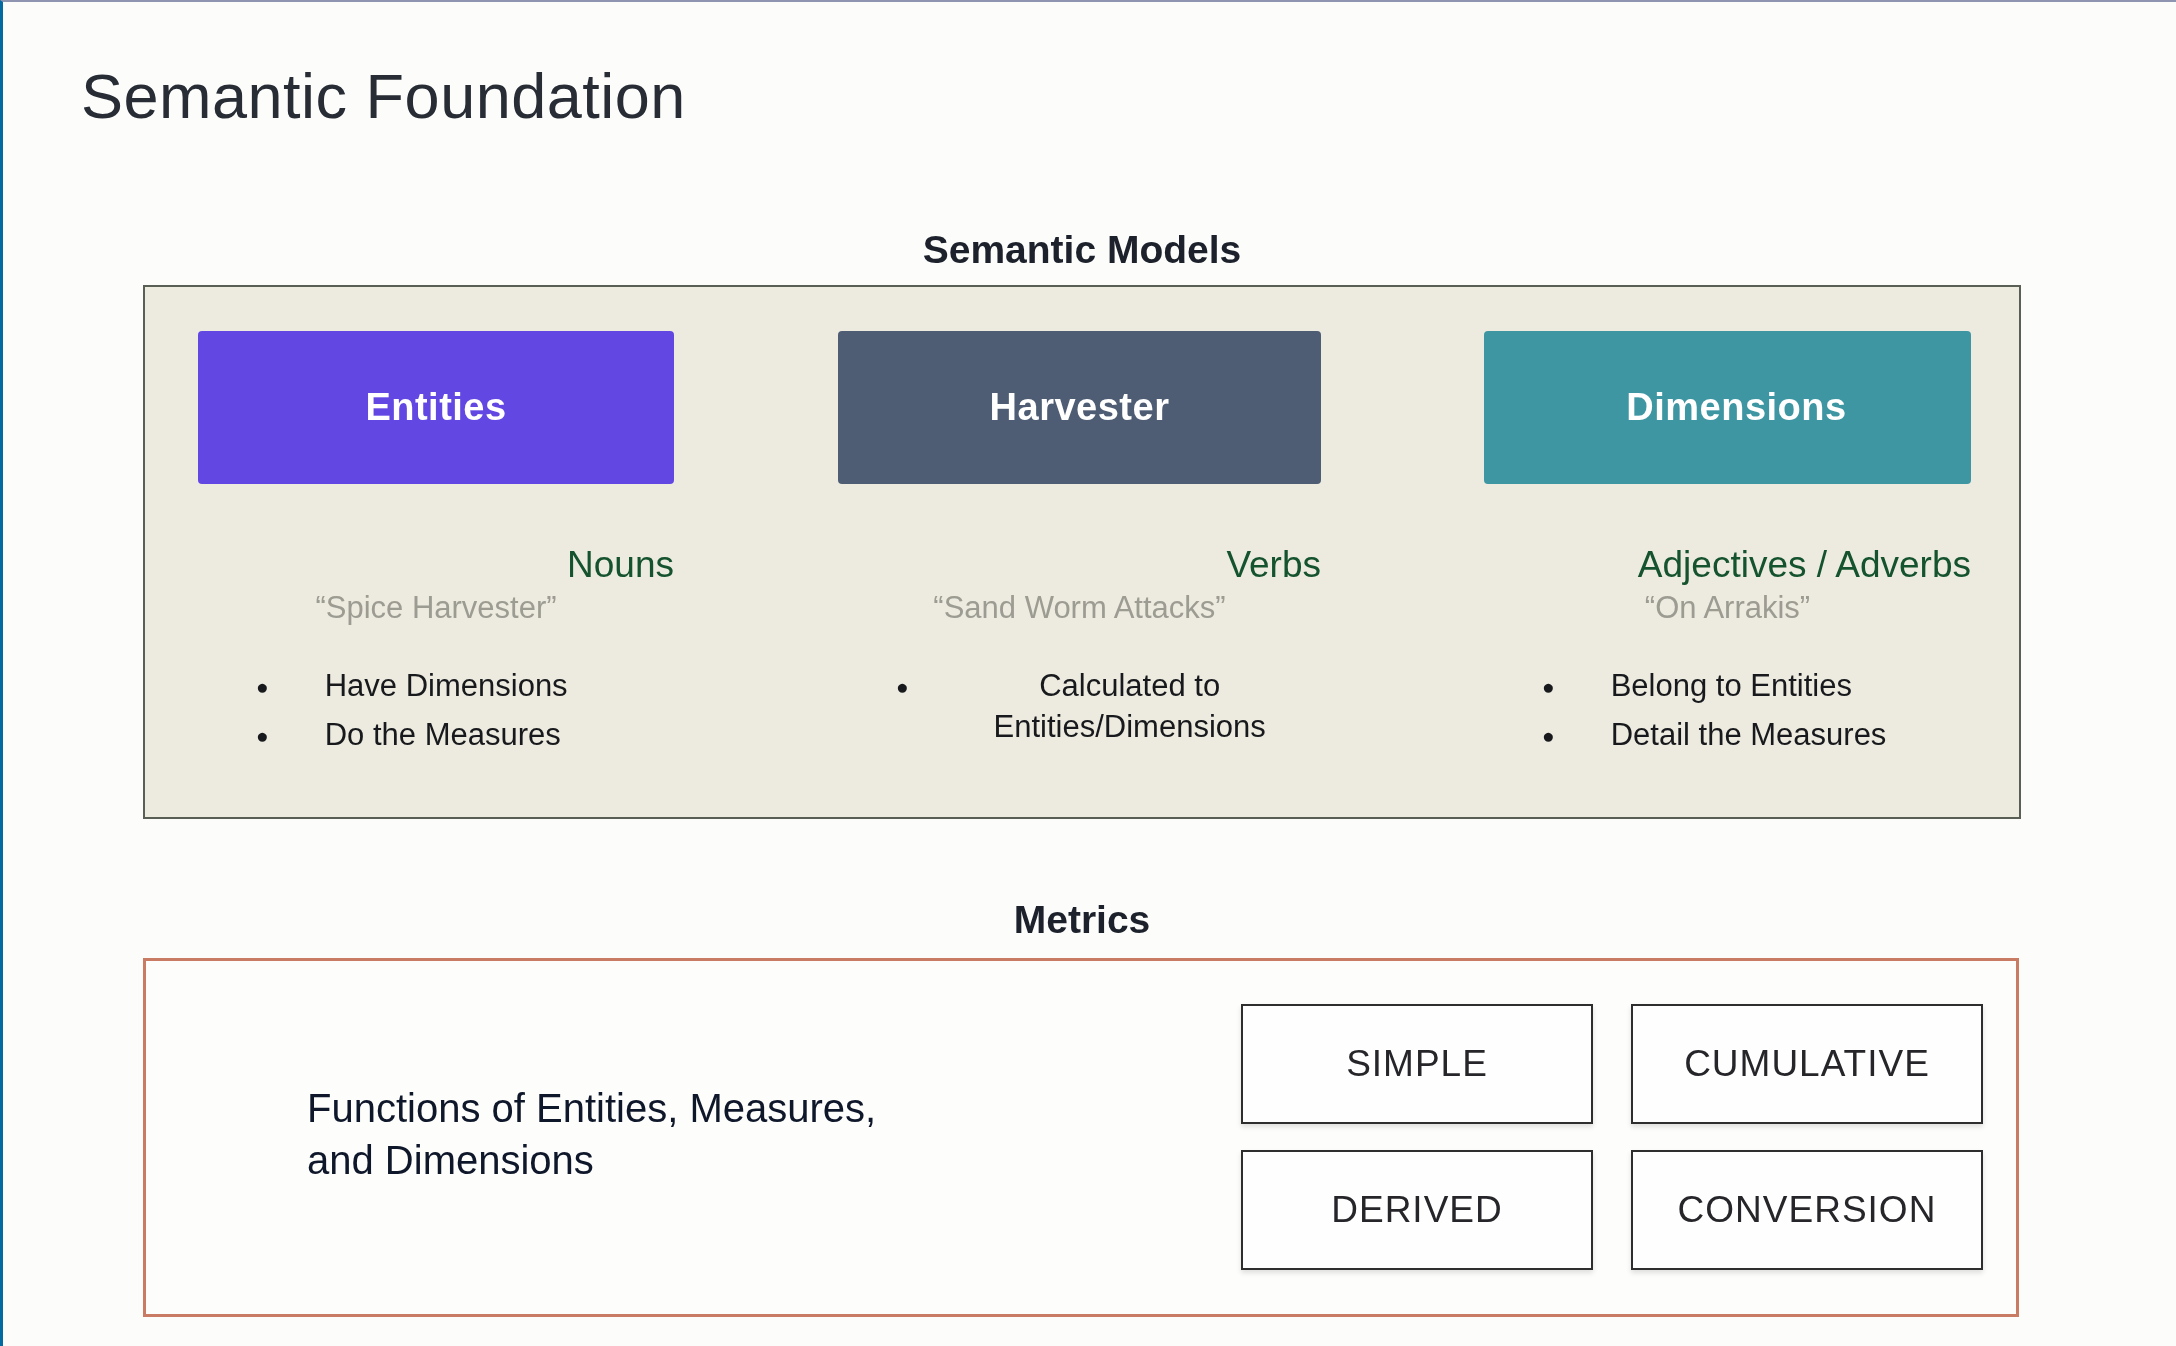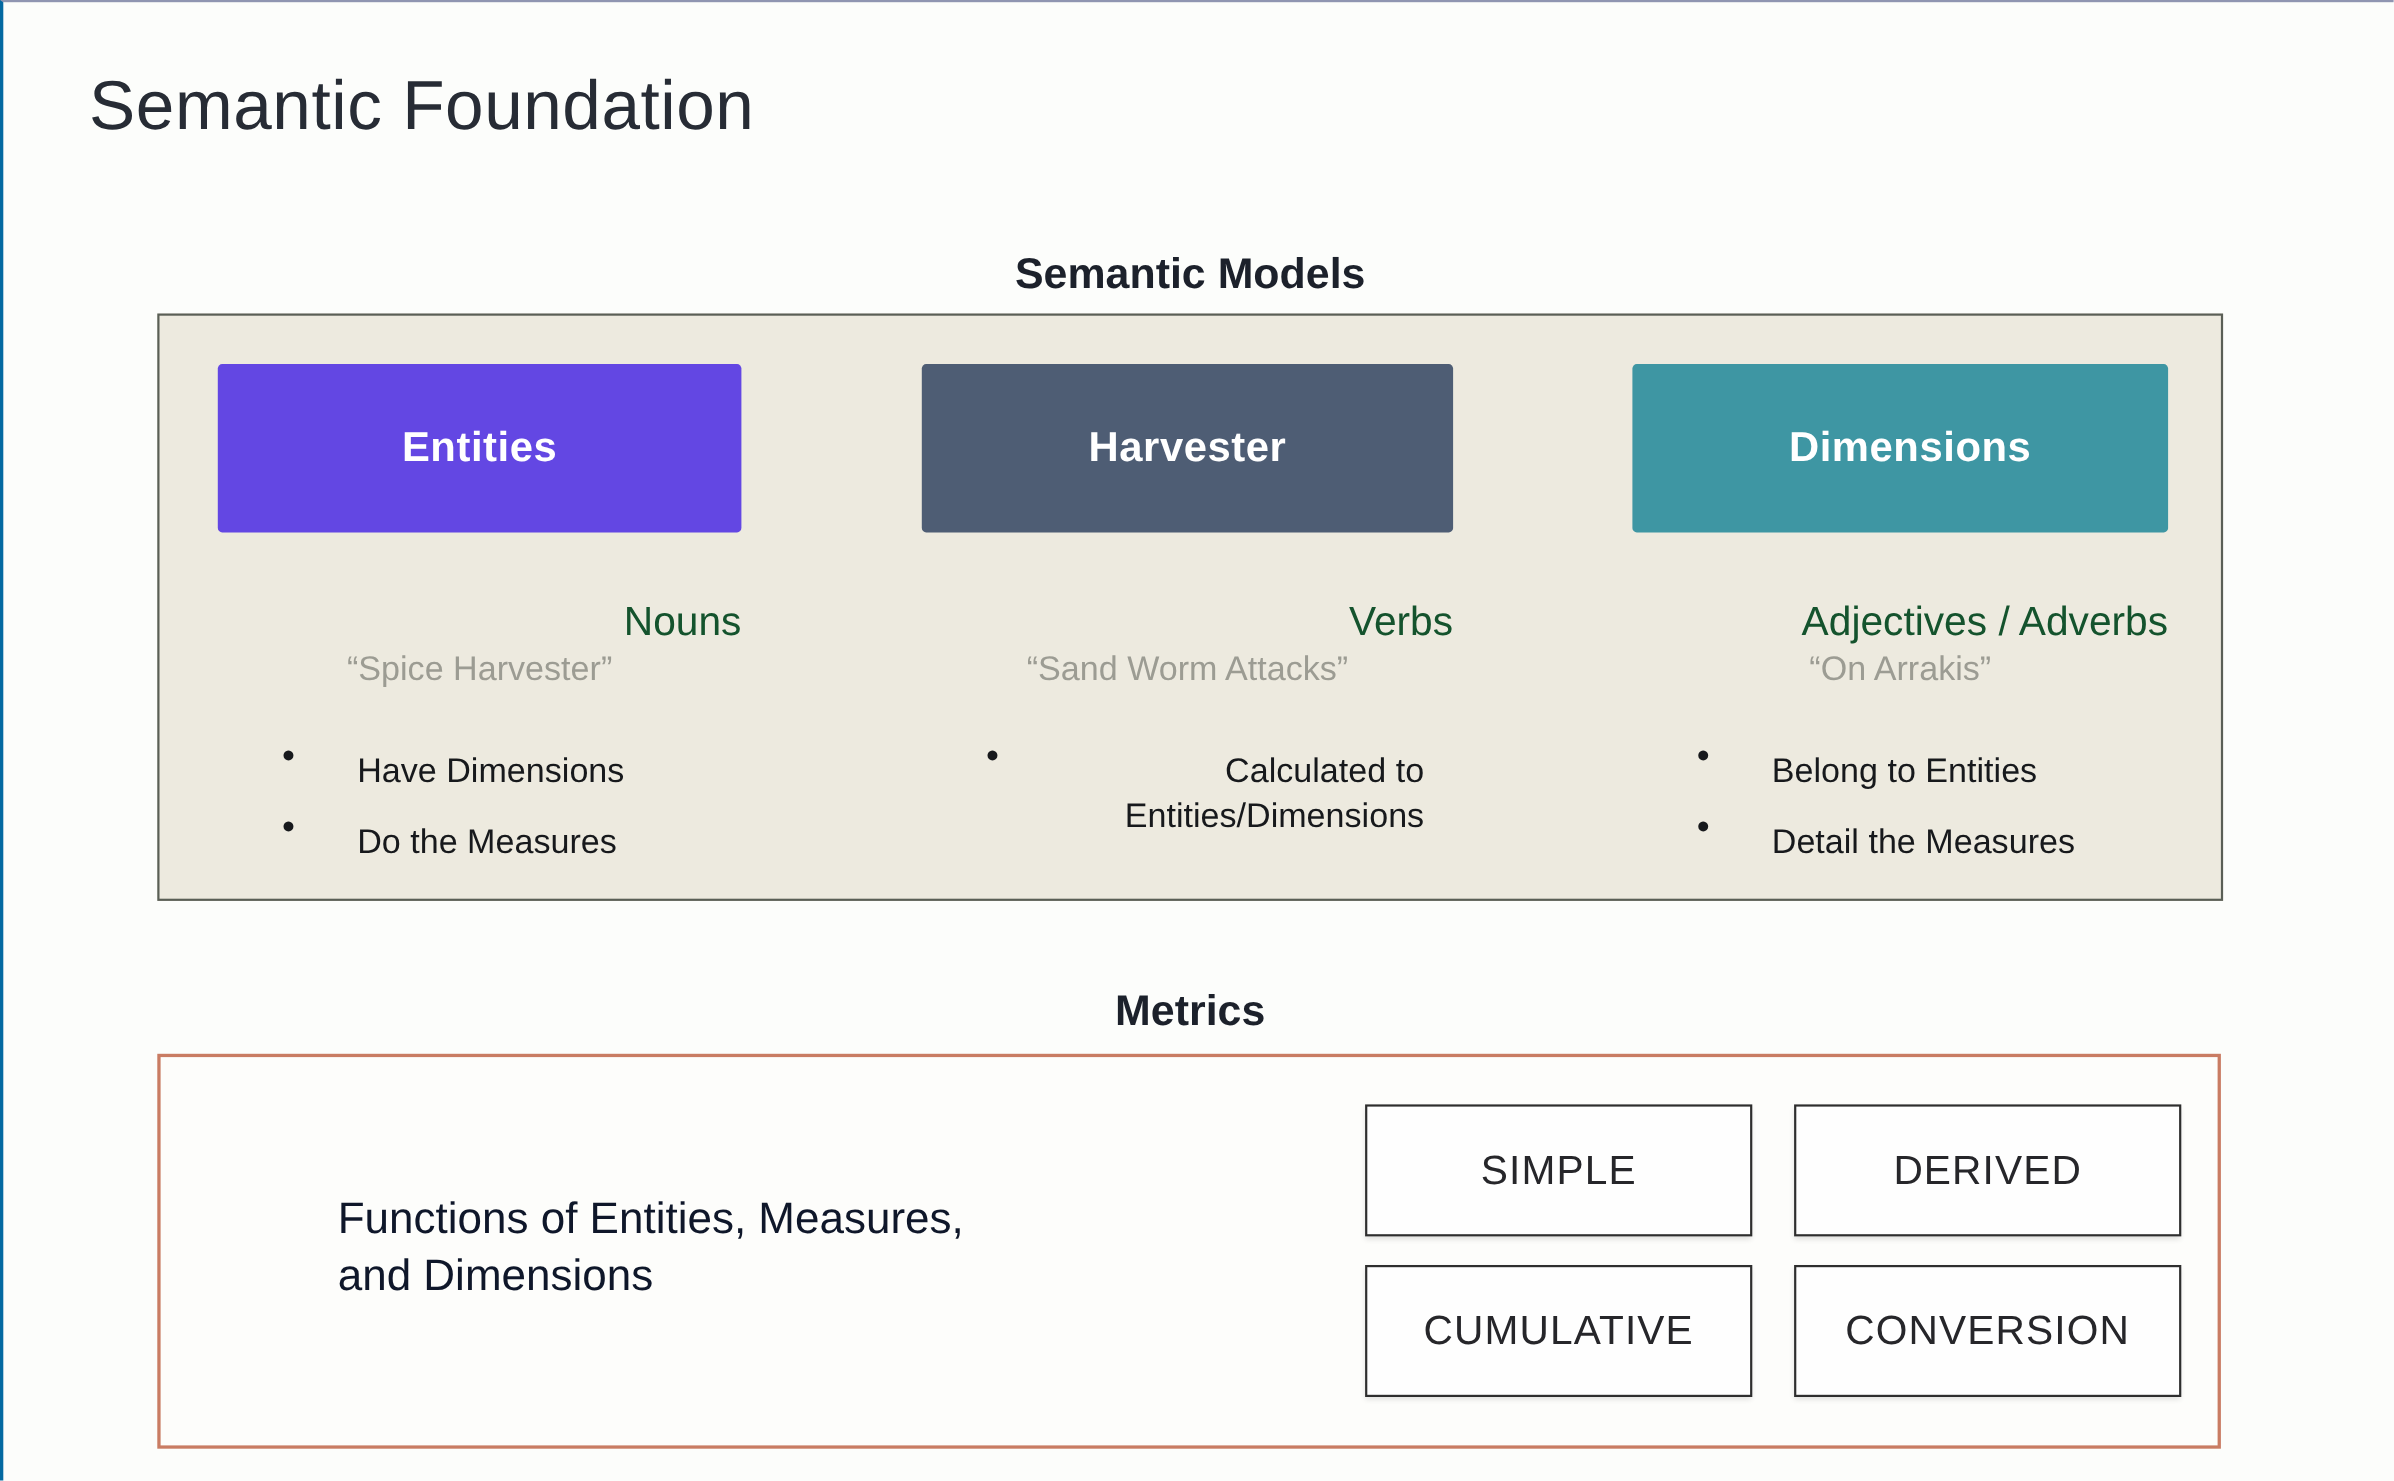--- a/index.html
+++ b/index.html
@@ -53,7 +53,7 @@
   }
   .bullet-row{display:flex;align-items:flex-start;column-gap:56px;}
   .bullet-dot{font-size:21px;line-height:1;margin-top:10px;color:#17191c;}
-  .bullet-text{text-align:right;margin-top:15px;}
+  .bullet-text{text-align:center;}
   .col-1 .bullet-text{max-width:330px;}
   .metrics-box{
     position:absolute;left:140px;top:956px;width:1876px;height:359px;

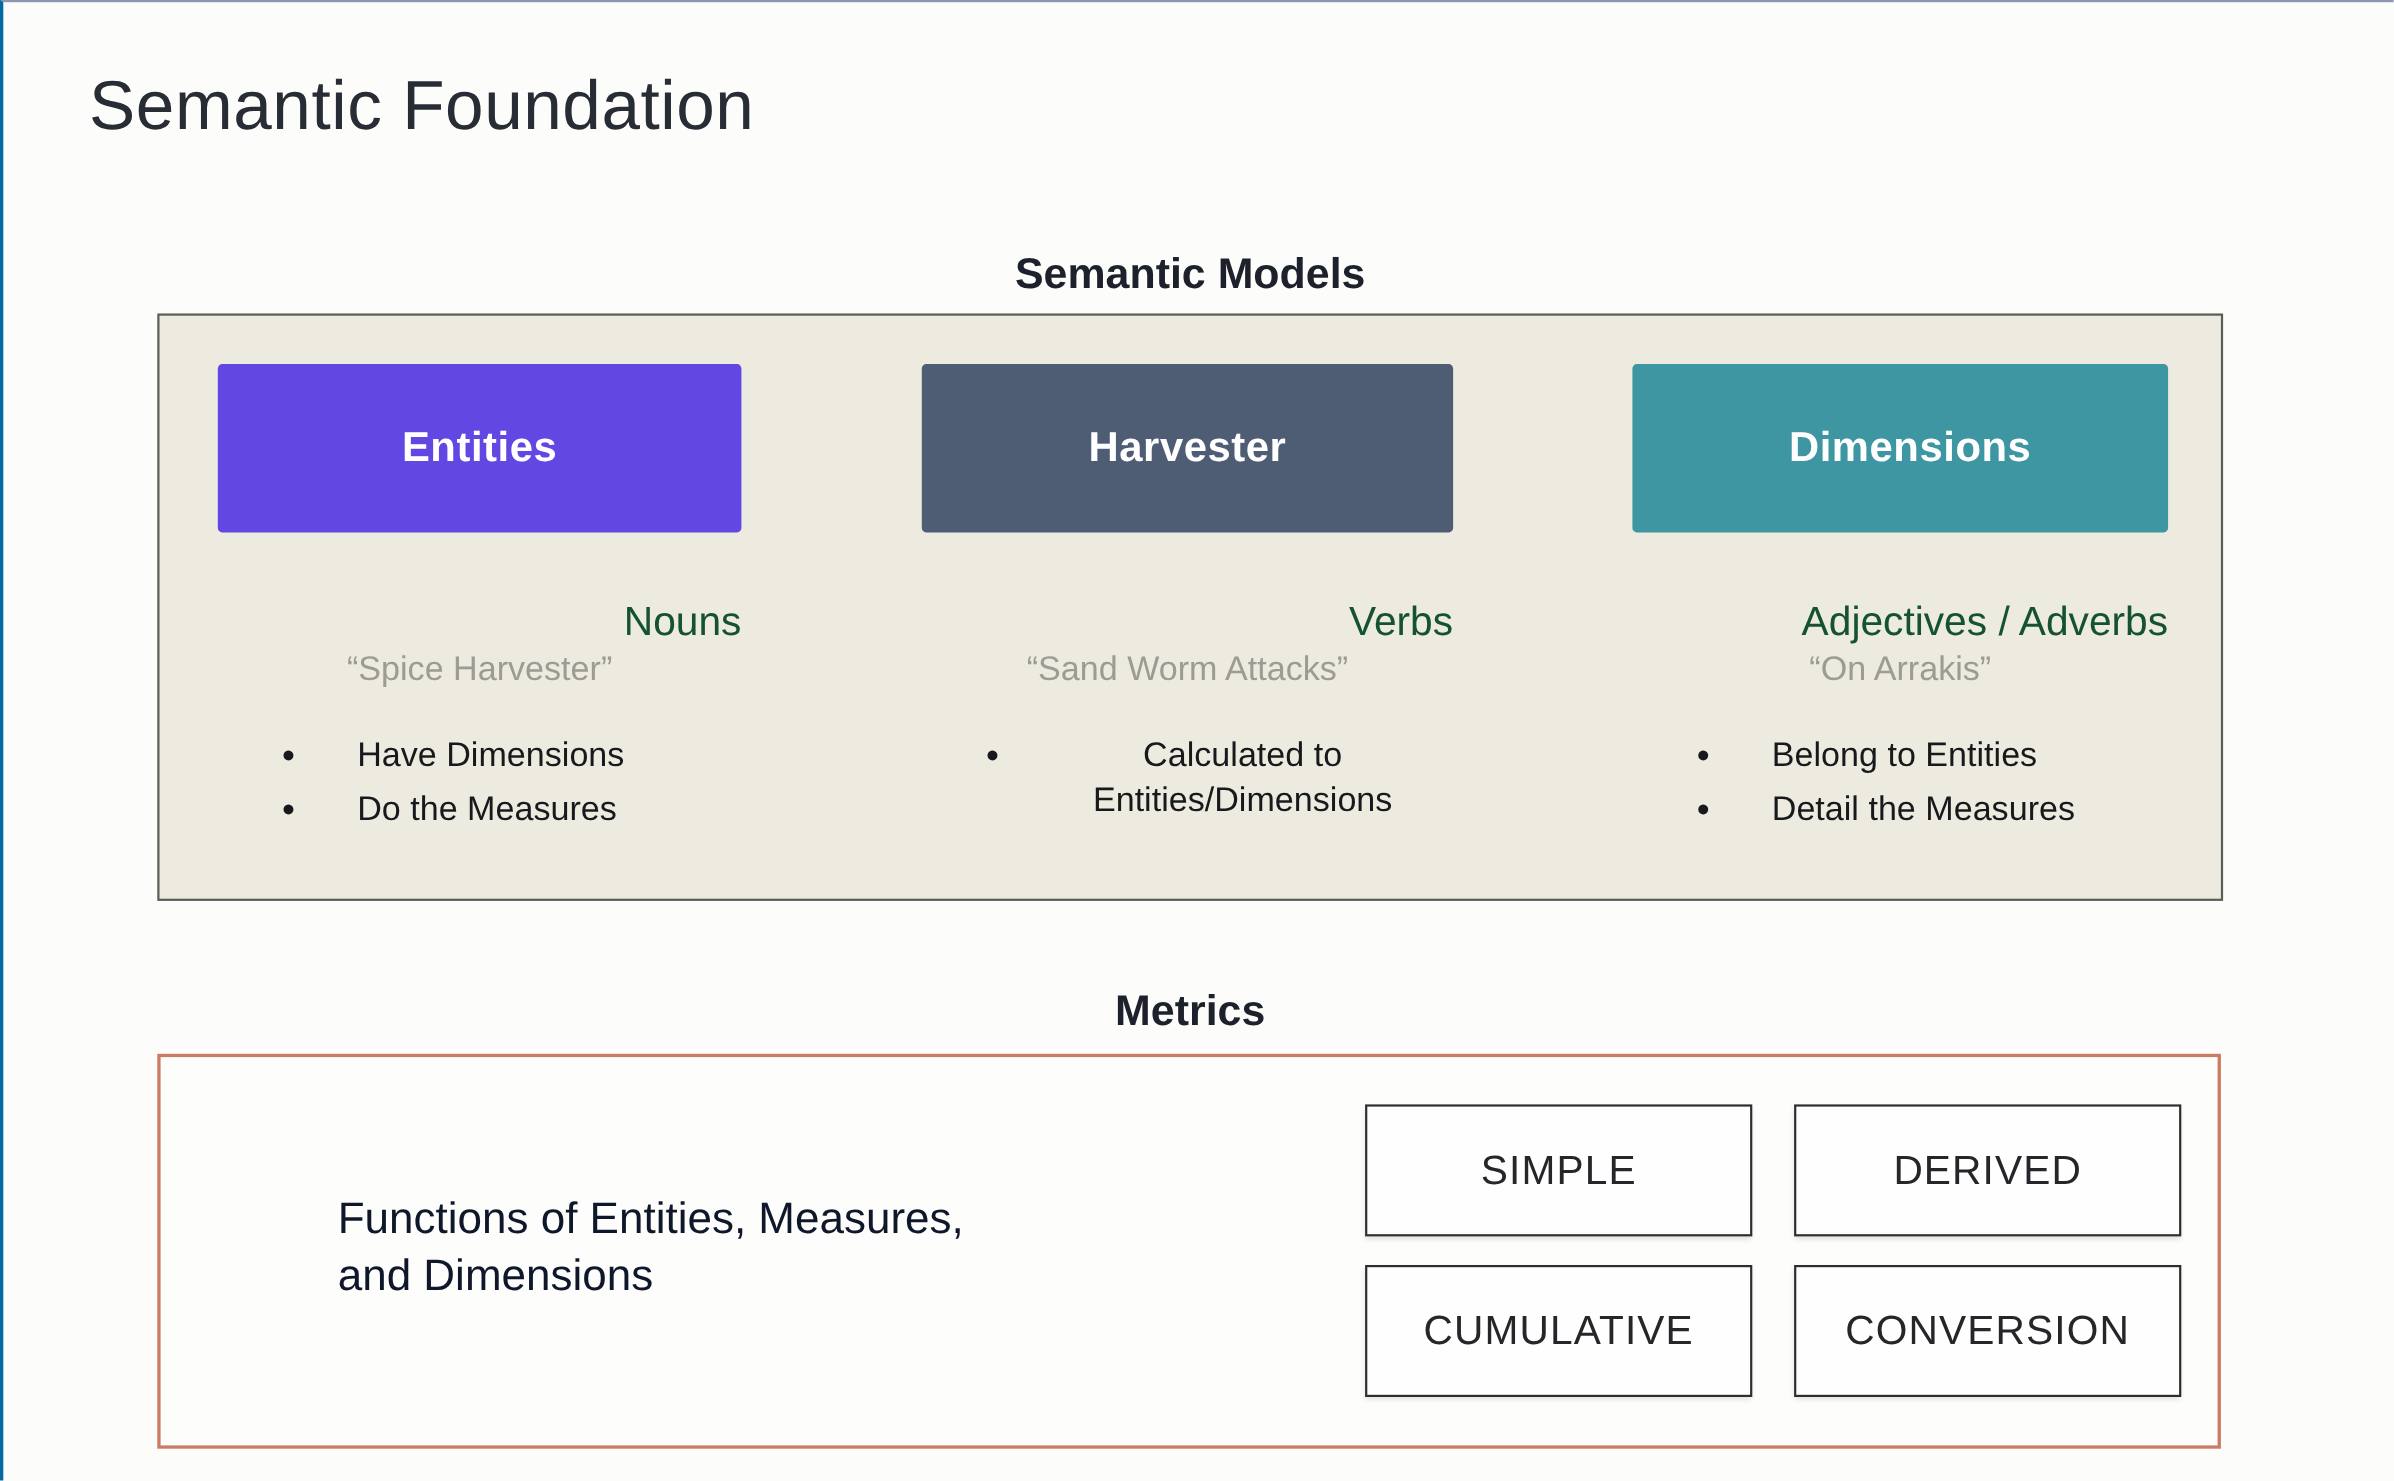--- a/index.html
+++ b/index.html
@@ -141,8 +141,8 @@
 
   <div class="metric-grid">
     <div class="metric-cell">SIMPLE</div>
+    <div class="metric-cell">CUMULATIVE</div>
     <div class="metric-cell">DERIVED</div>
-    <div class="metric-cell">CUMULATIVE</div>
     <div class="metric-cell">CONVERSION</div>
   </div>
 

